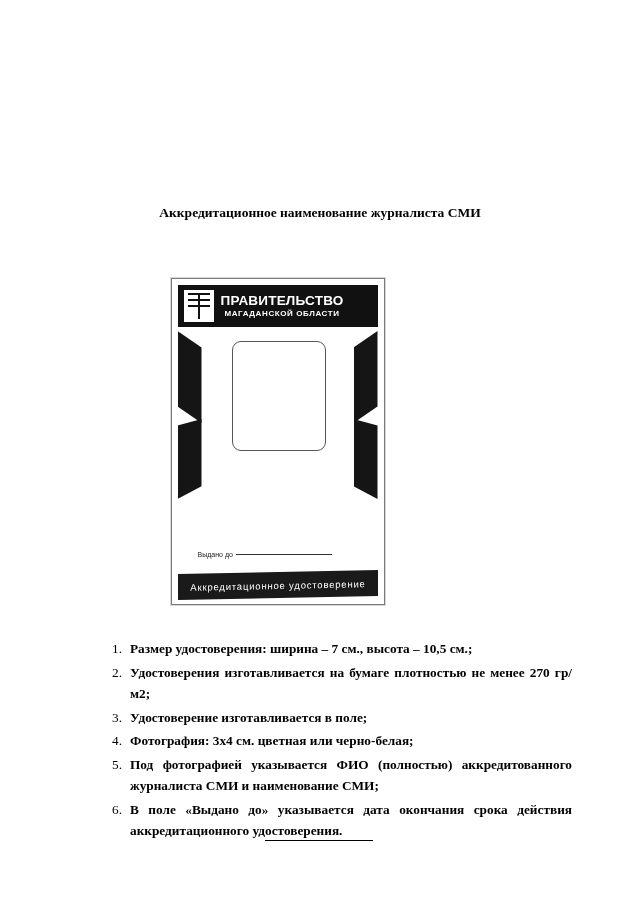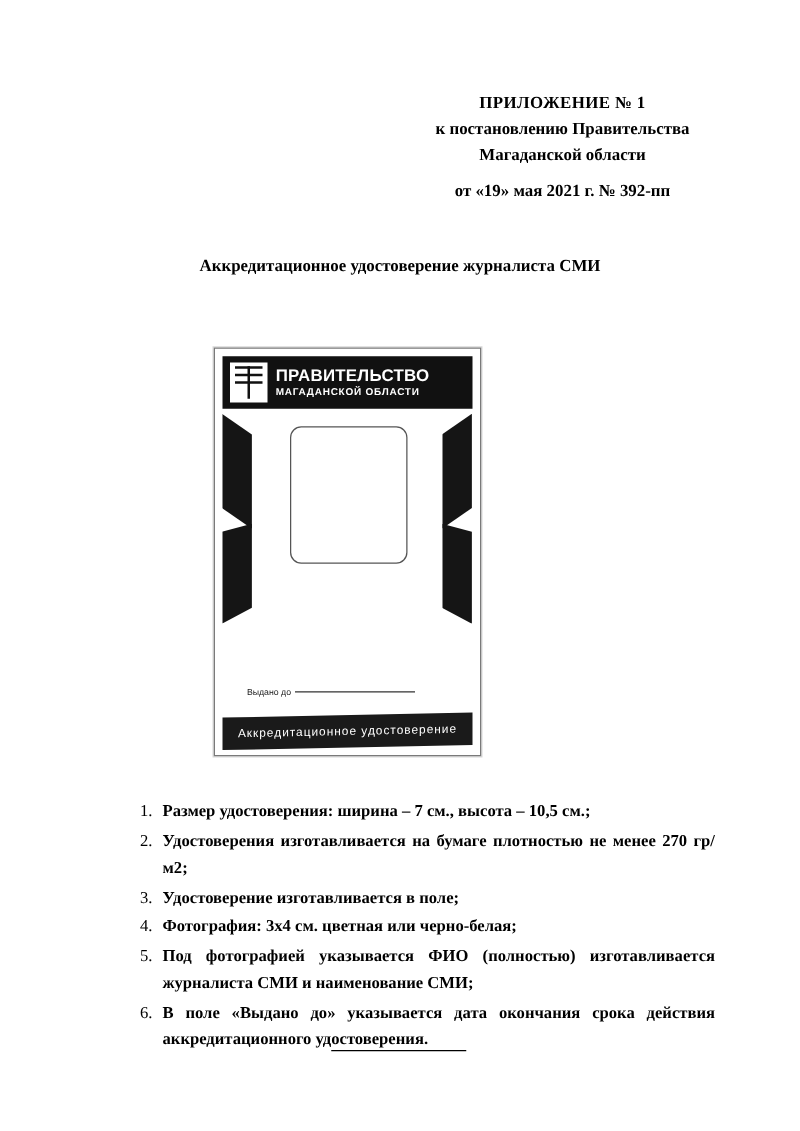--- a/index.html
+++ b/index.html
@@ -236,12 +236,6 @@
 
 <div class="page">
 
-  <div class="header-block">
-    <div class="line1">ПРИЛОЖЕНИЕ № 1</div>
-    <div class="line2">к постановлению Правительства</div>
-    <div class="line3">Магаданской области</div>
-    <div class="line4">от «19» мая 2021 г. № 392-пп</div>
-  </div>
 
   <div class="doc-title">
     <div>Аккредитационное удостоверение журналиста СМИ</div>

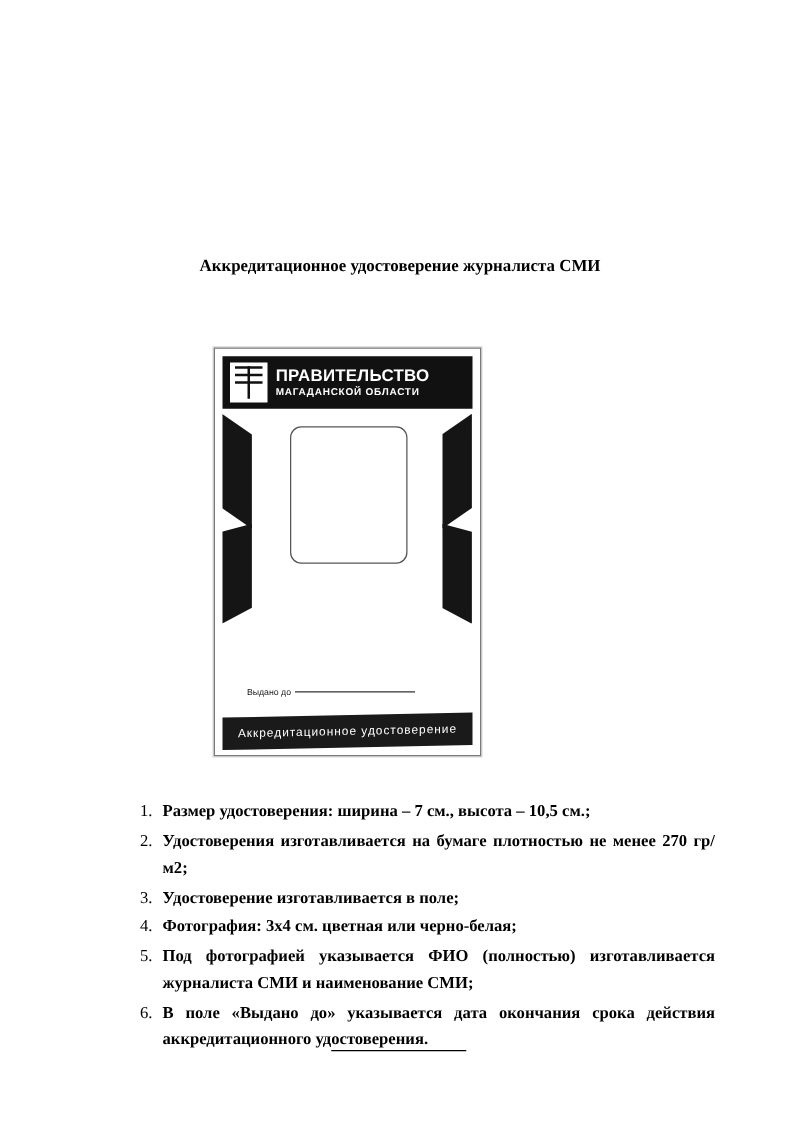--- a/index.html
+++ b/index.html
@@ -238,7 +238,7 @@
 
 
   <div class="doc-title">
-    <div>Аккредитационное удостоверение журналиста СМИ</div>
+    <div>Аккредитационное наименование журналиста СМИ</div>
   </div>
 
   <div class="badge-wrap">

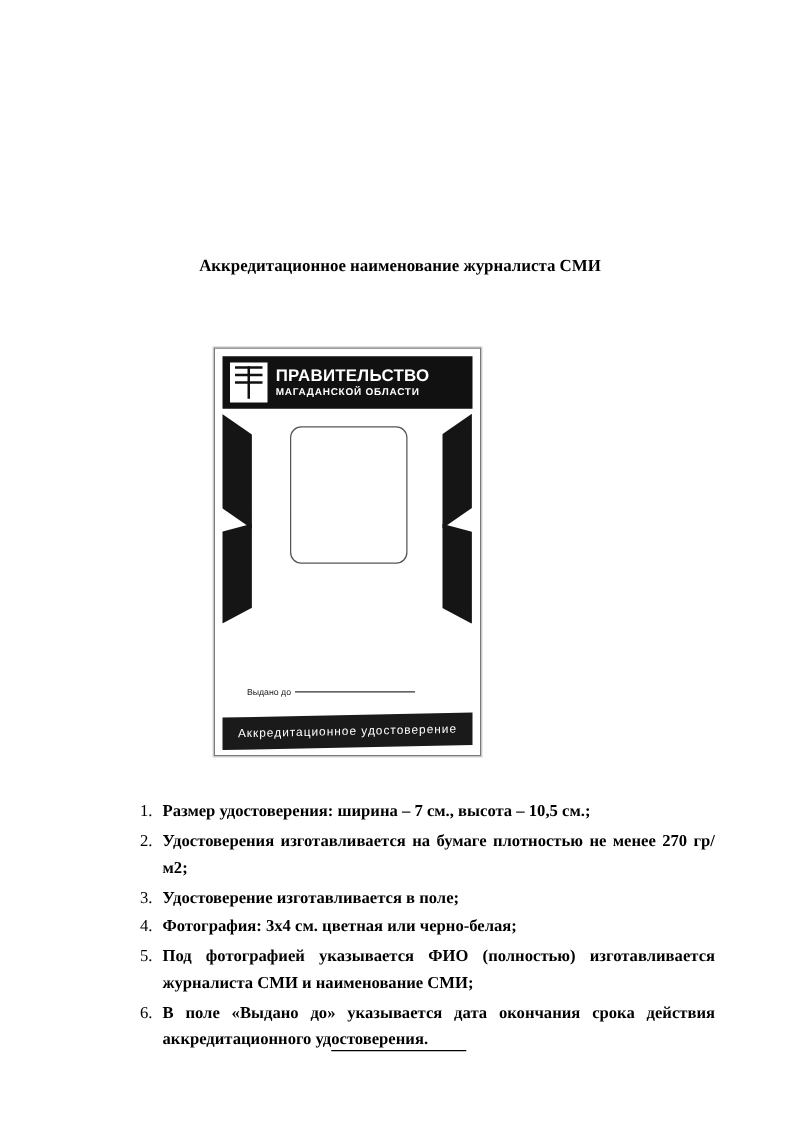--- a/index.html
+++ b/index.html
@@ -58,6 +58,7 @@
     width: 555px;
     display: flex;
     justify-content: center;
+    text-align: center;
   }
   .badge {
     position: relative;

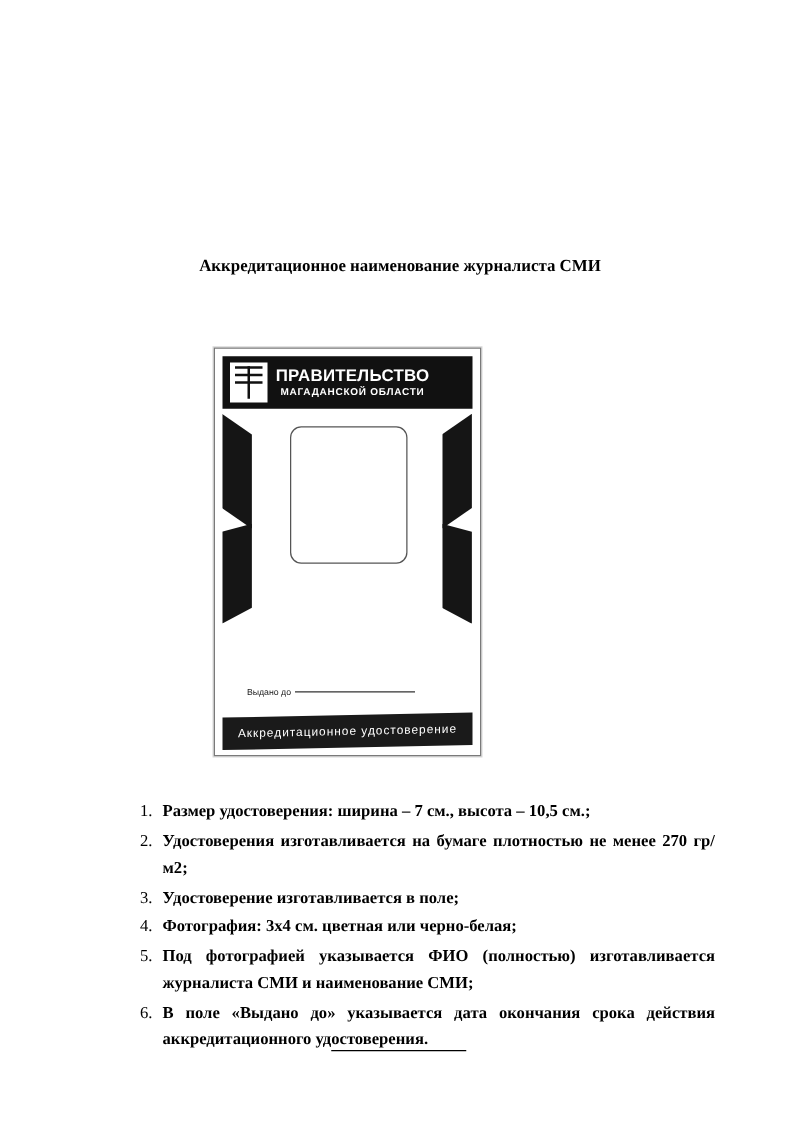--- a/index.html
+++ b/index.html
@@ -286,7 +286,7 @@
     </div>
     <div class="list-item">
       <div class="list-num">5.</div>
-      <div class="list-text">Под фотографией указывается ФИО (полностью) изготавливается журналиста СМИ и наименование СМИ;</div>
+      <div class="list-text">Под фотографией указывается ФИО (полностью) аккредитованного журналиста СМИ и наименование СМИ;</div>
     </div>
     <div class="list-item">
       <div class="list-num">6.</div>

